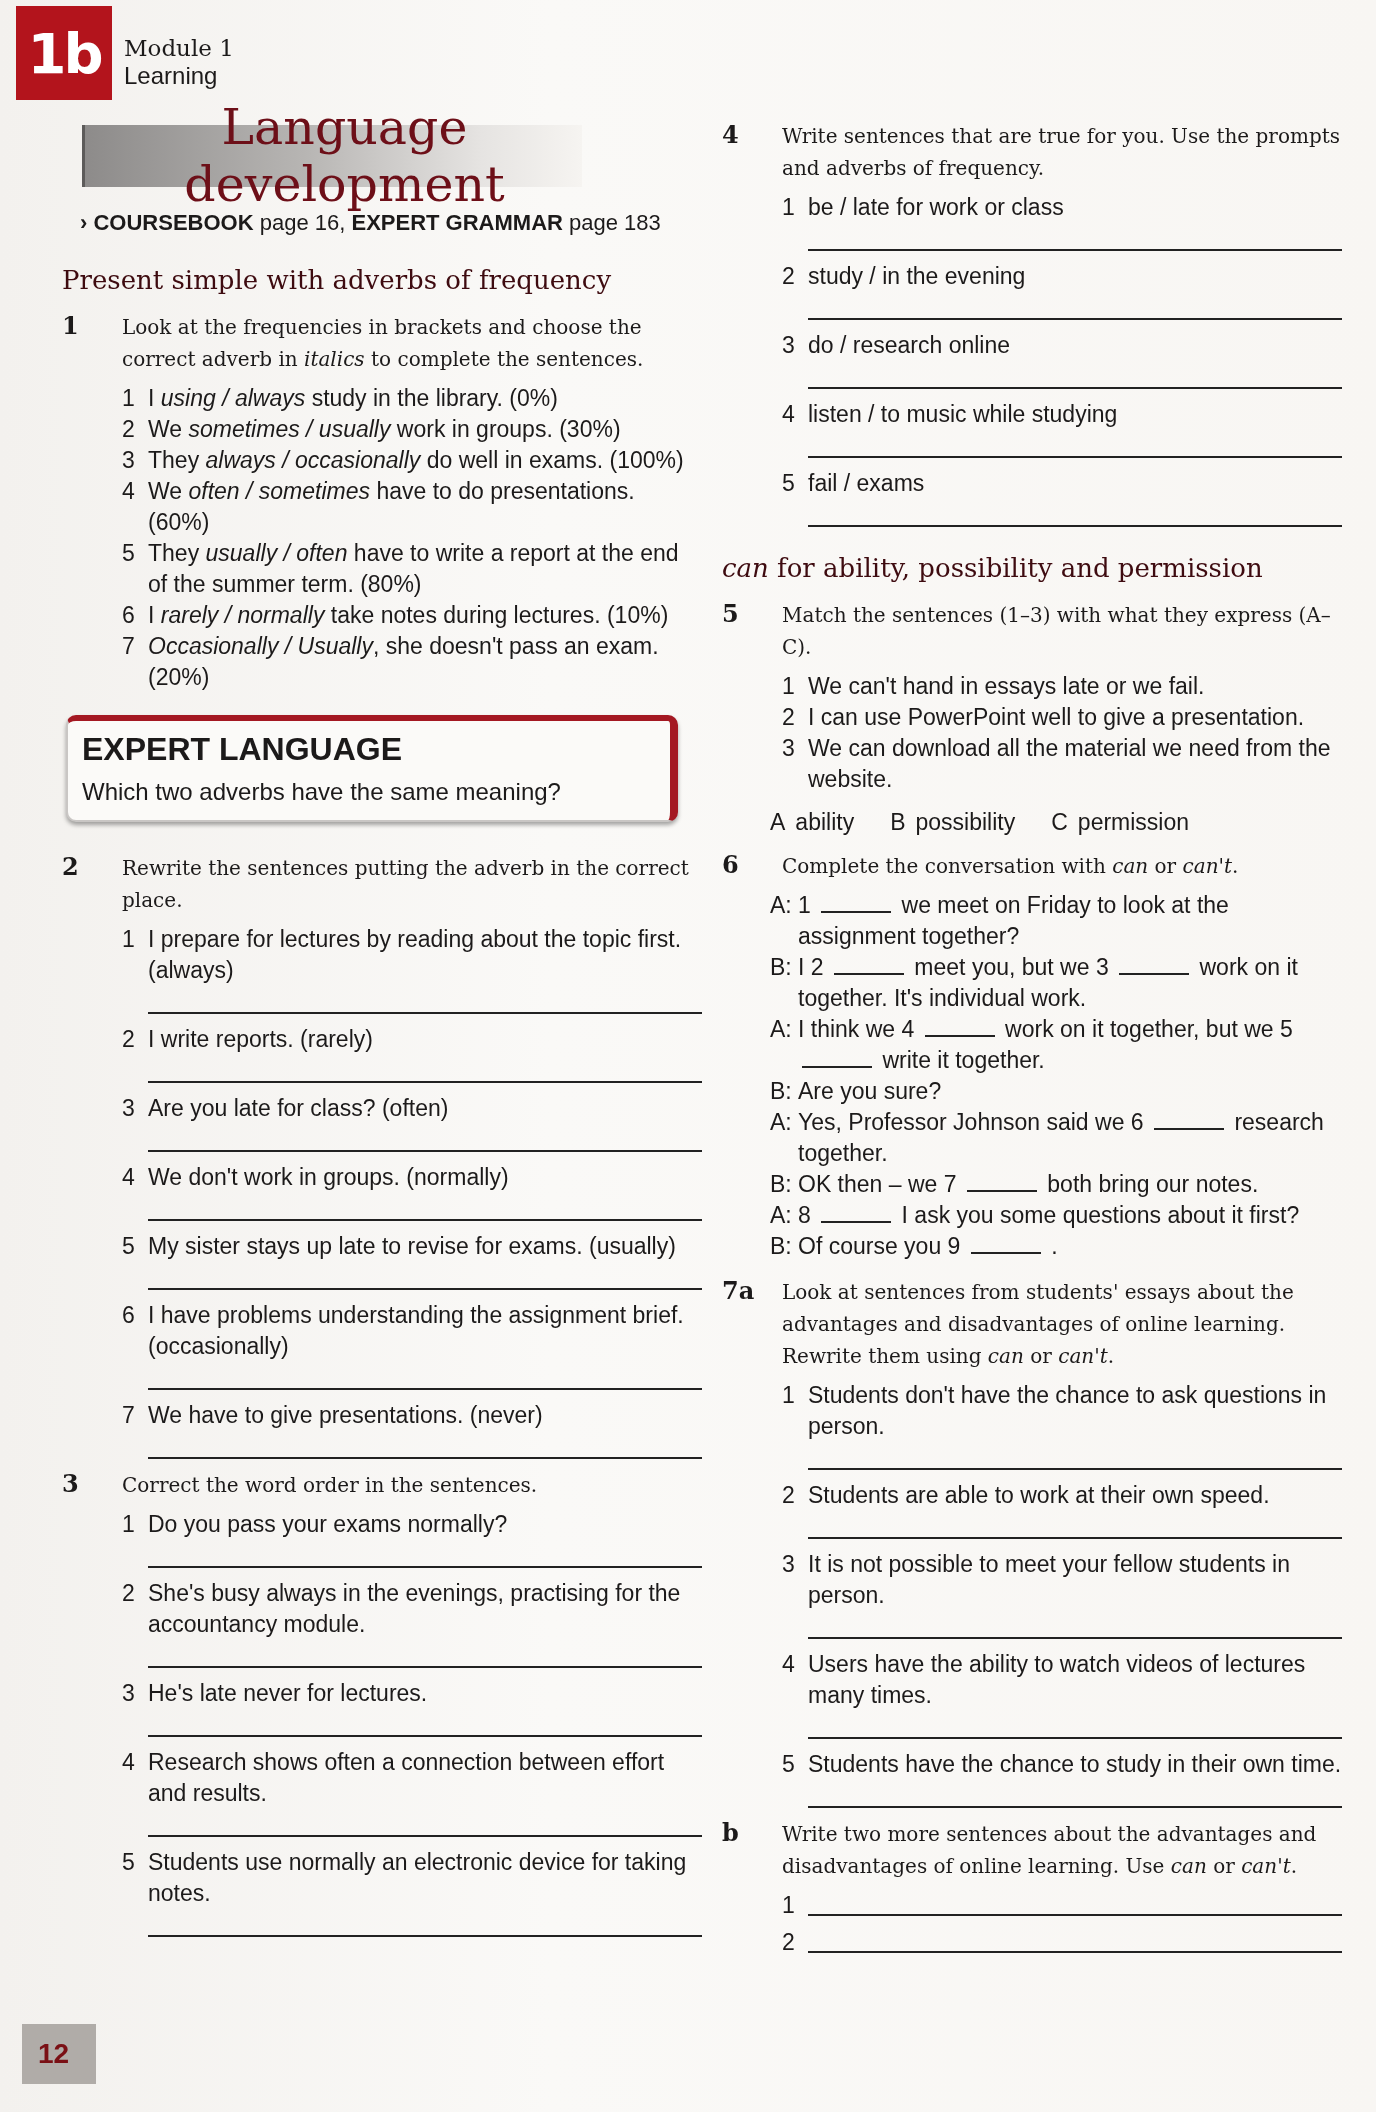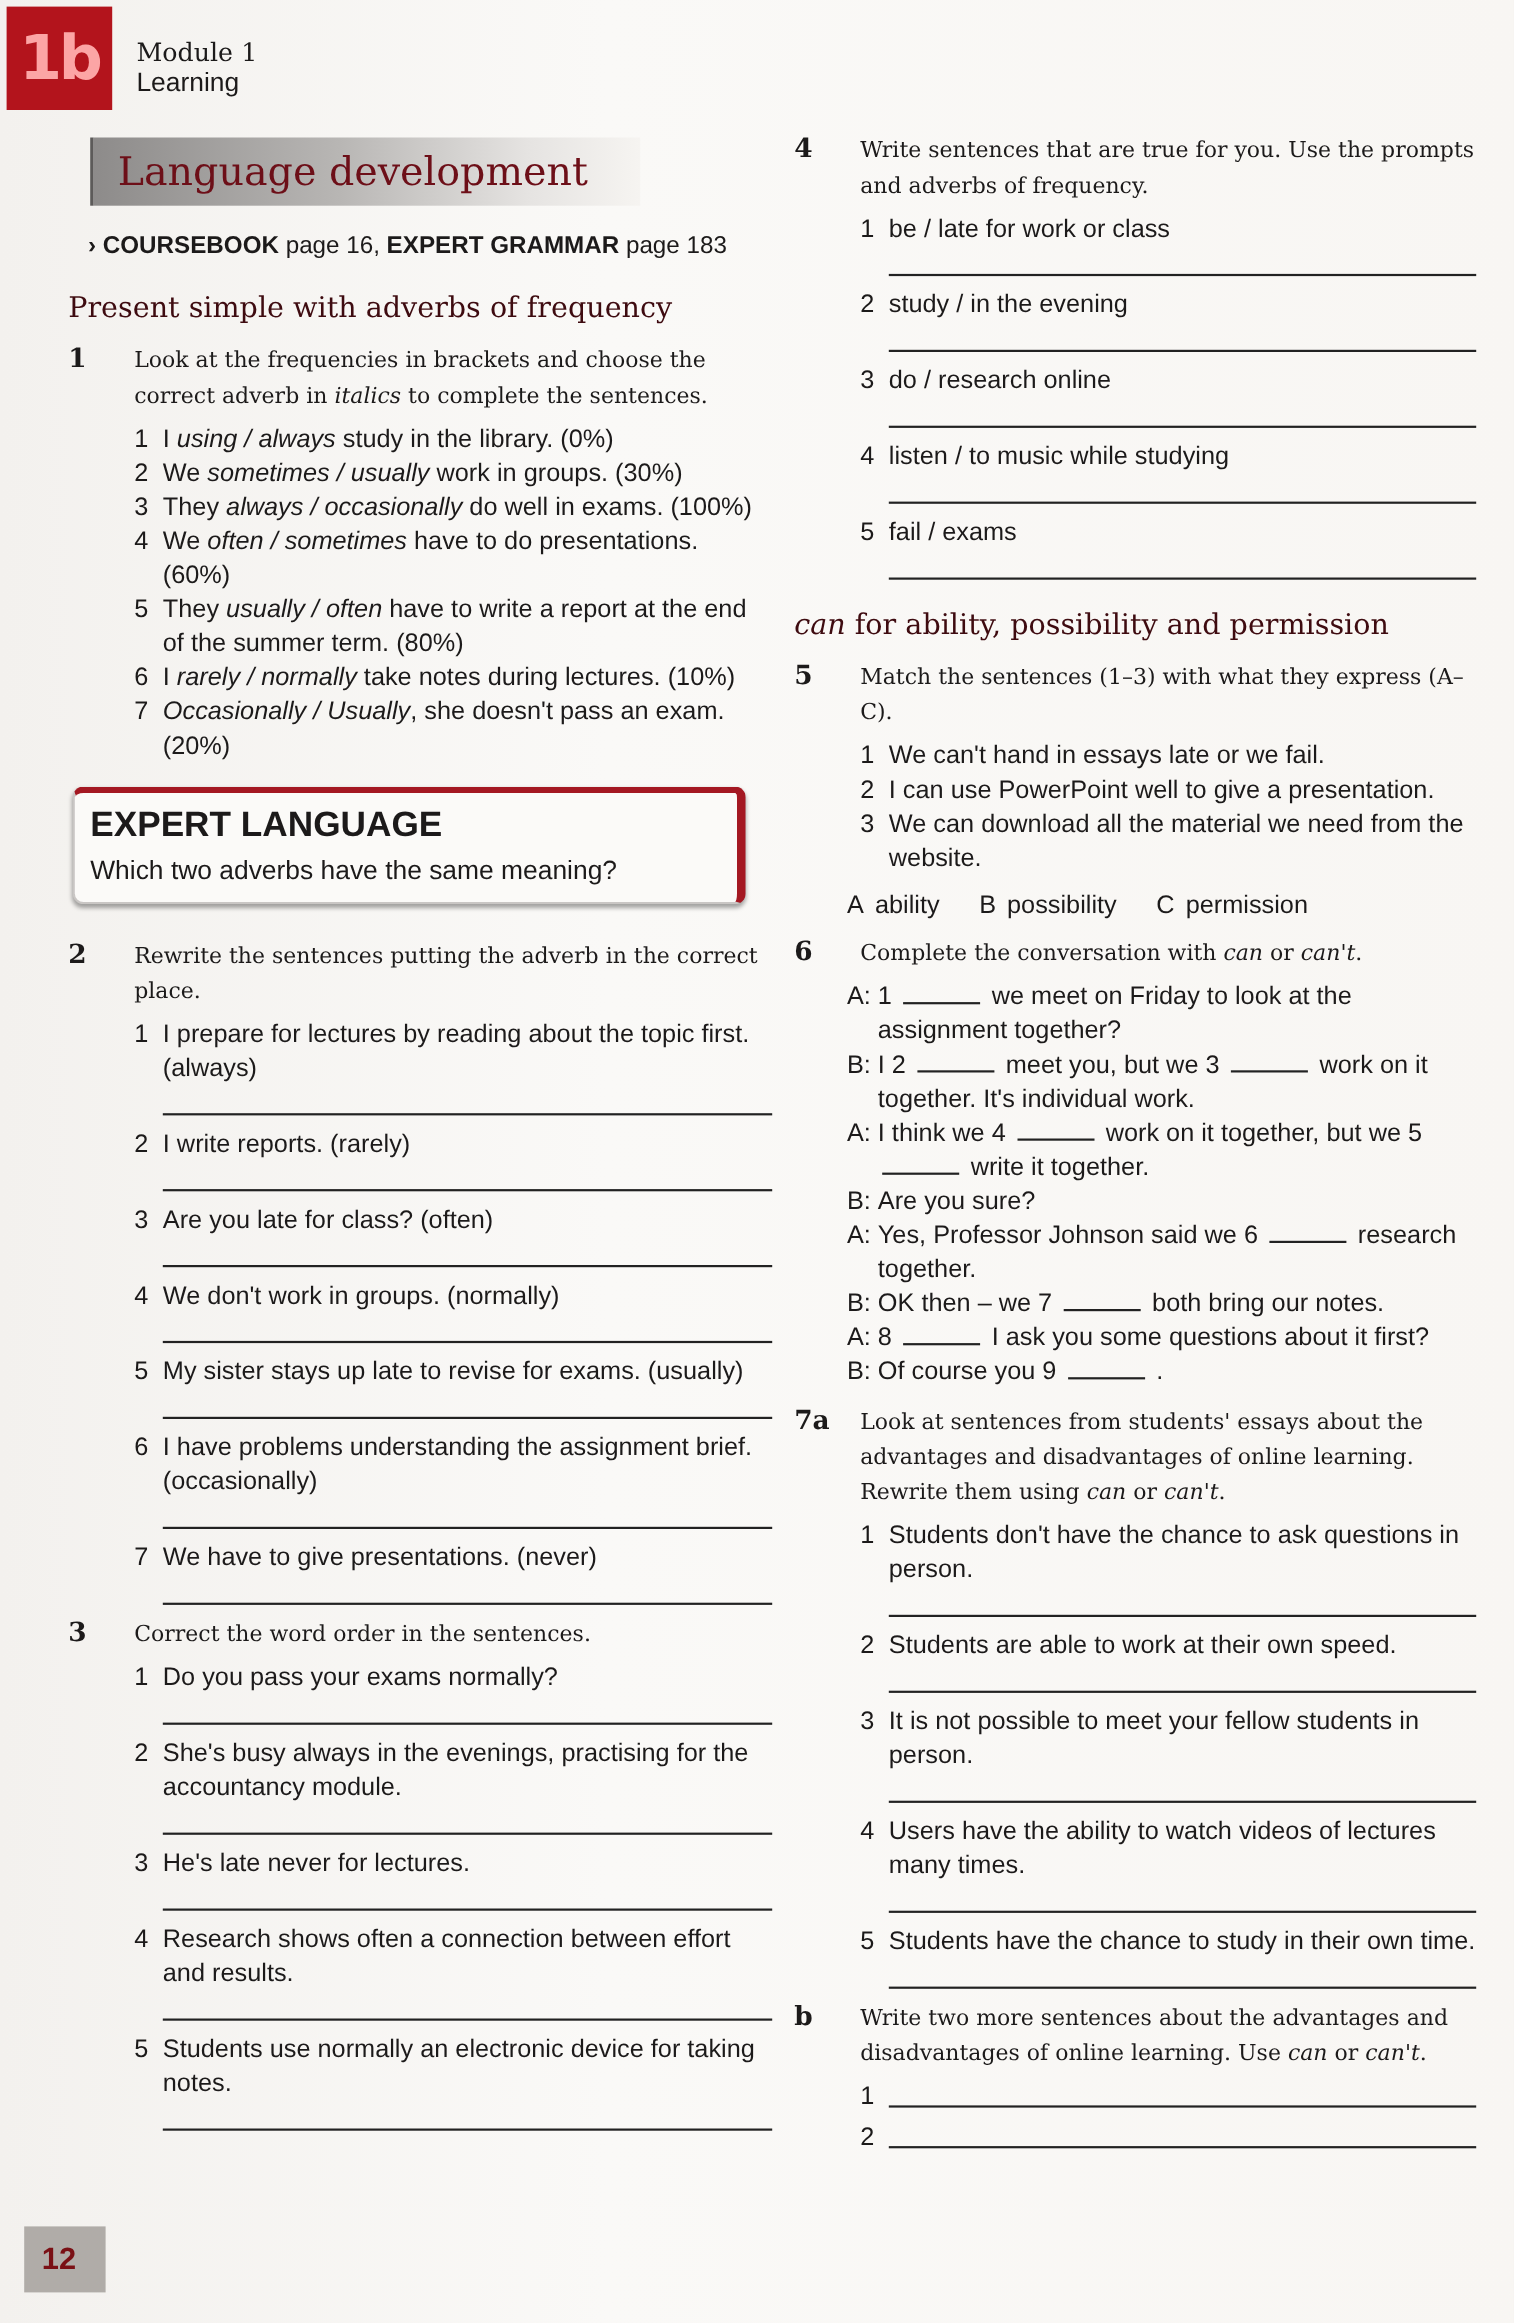--- a/index.html
+++ b/index.html
@@ -15,8 +15,8 @@
 
   
   .module-badge {
-    position: absolute; left: 6px; top: 6px; width: 96px; height: 94px;
-    background: #b3141c; color: #fca5a5;
+    position: absolute; left: 16px; top: 6px; width: 96px; height: 94px;
+    background: #b3141c; color: #ffffff;
     font-family: "DejaVu Sans", sans-serif; font-weight: bold; font-size: 56px;
     display: flex; align-items: center; justify-content: center; letter-spacing: -3px;
   }

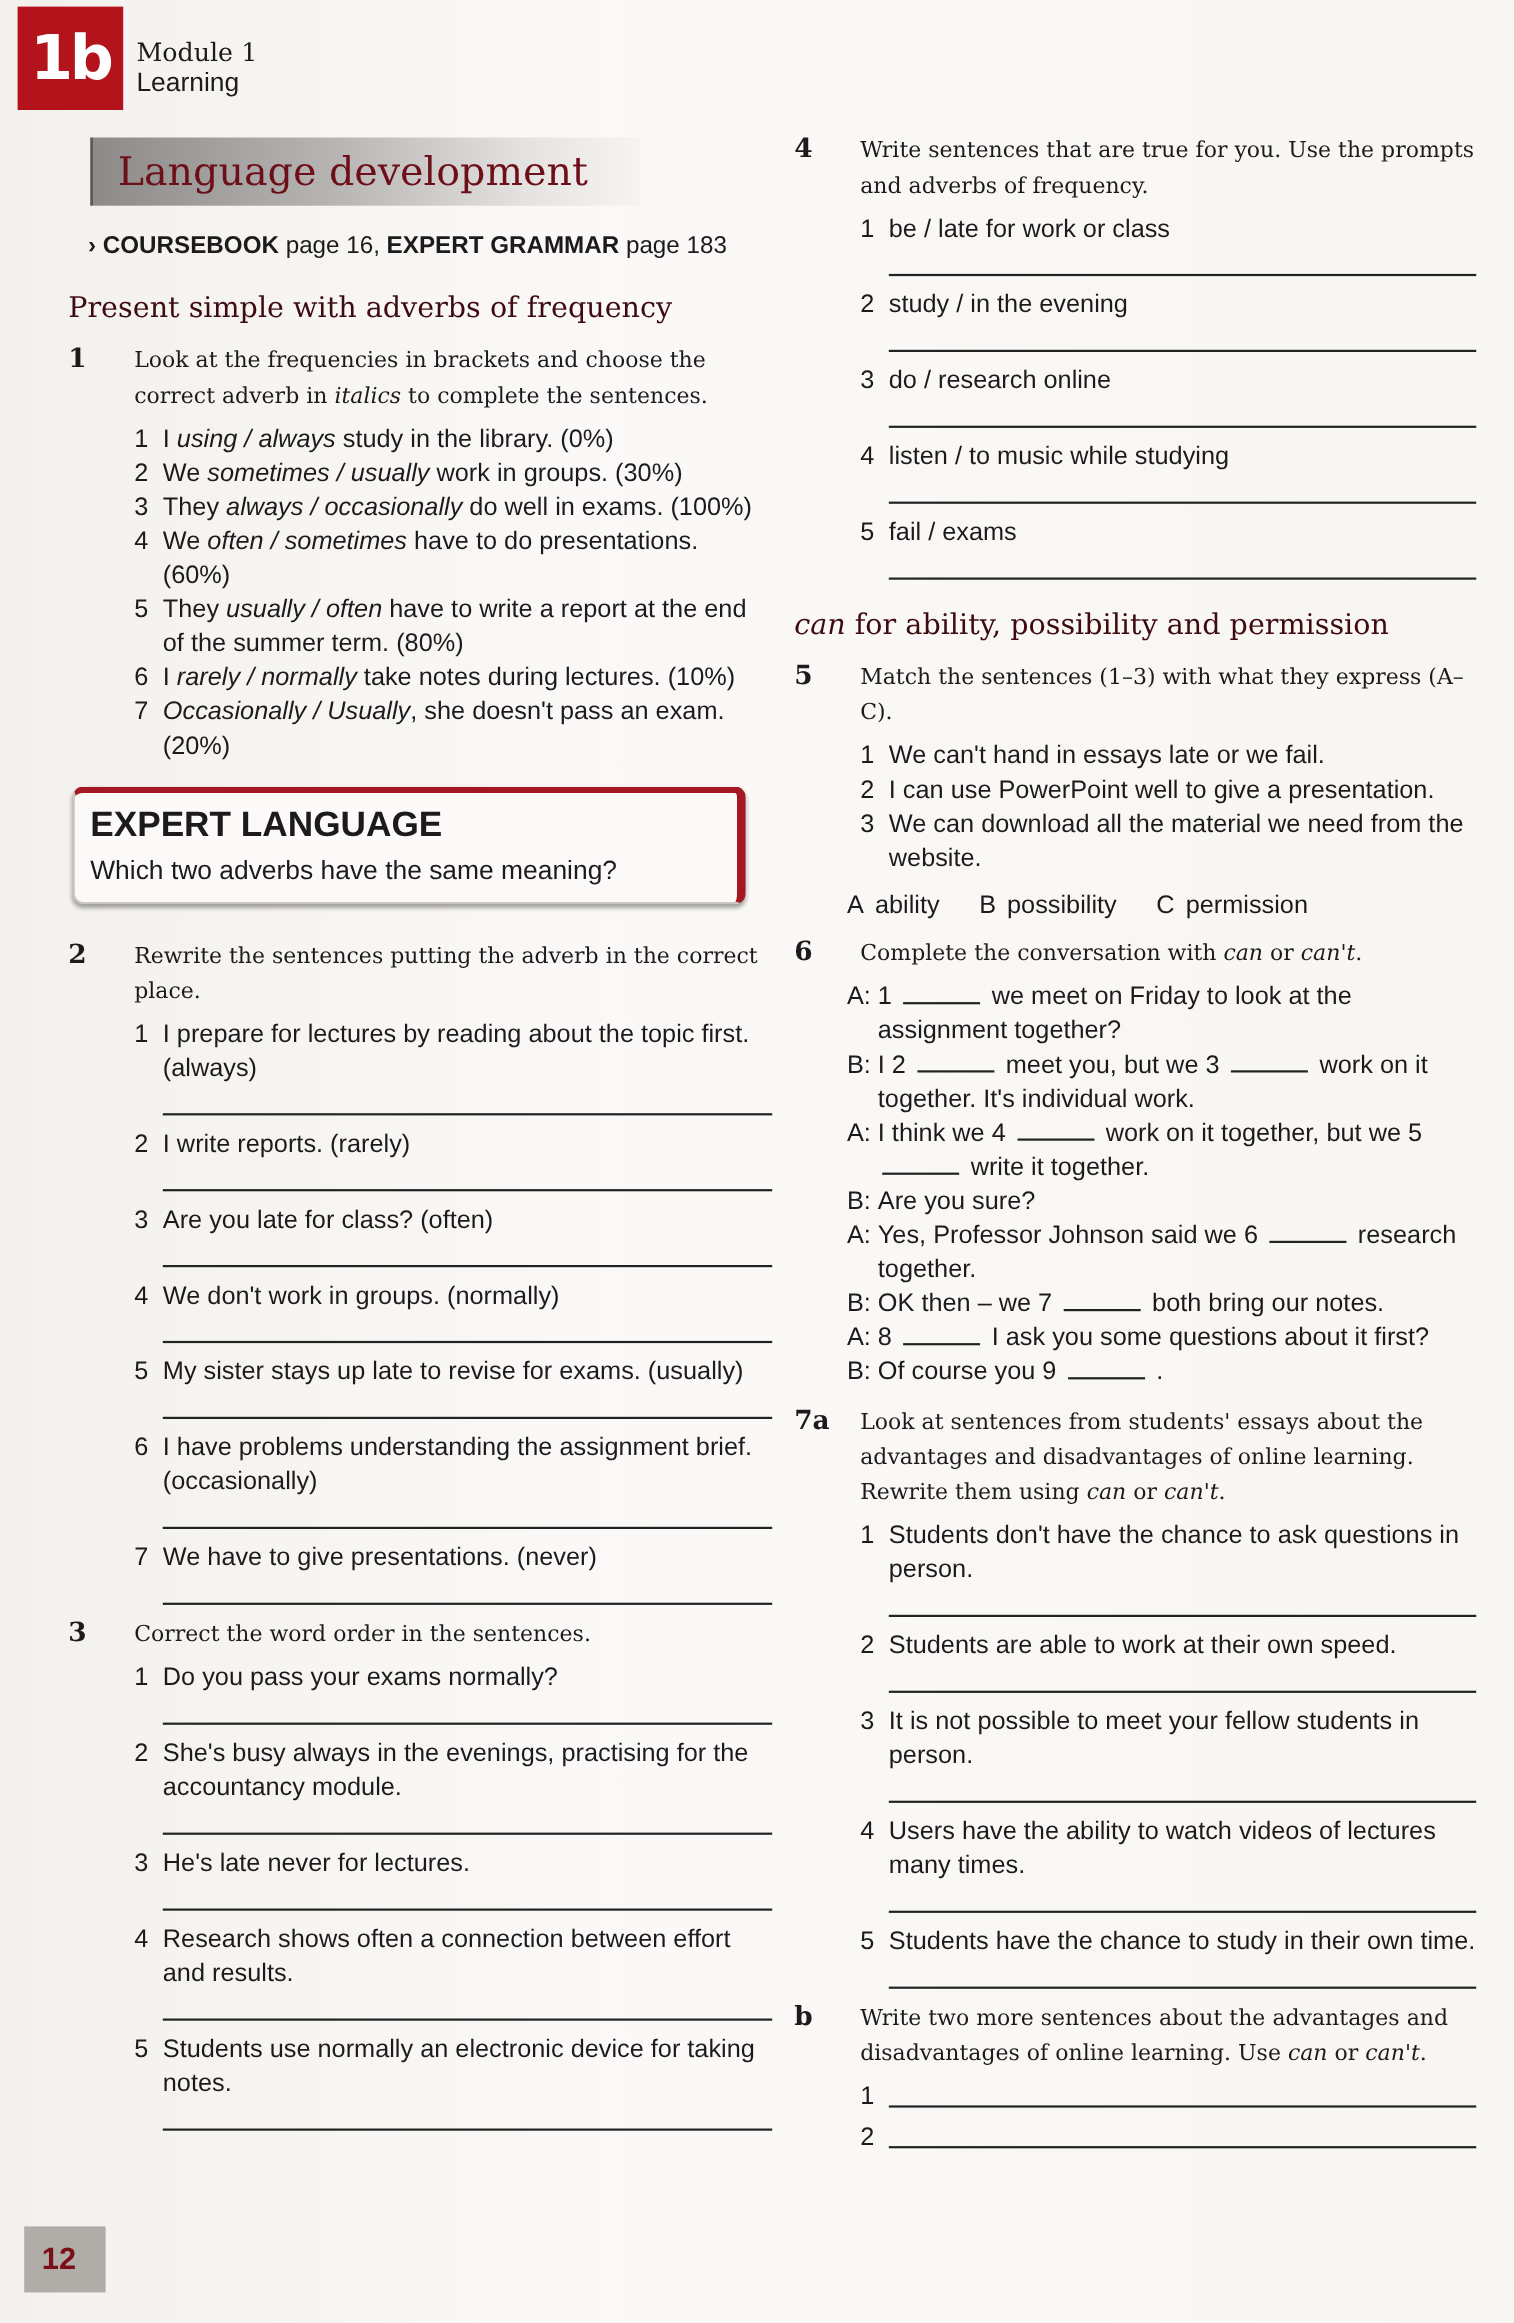--- a/index.html
+++ b/index.html
@@ -30,7 +30,7 @@
     border-left: 3px solid #5d5b5a;
     display: flex; align-items: center; padding-left: 22px;
   }
-  .lang-dev span { font-family: "DejaVu Serif", serif; font-size: 36px; color: #6d0f18; }
+  .lang-dev span { font-family: "DejaVu Serif", serif; font-size: 49px; color: #6d0f18; text-align: center; }
 
   .coursebook-ref { position: absolute; left: 80px; top: 210px; font-size: 22px; }
   .coursebook-ref b { font-weight: bold; }

